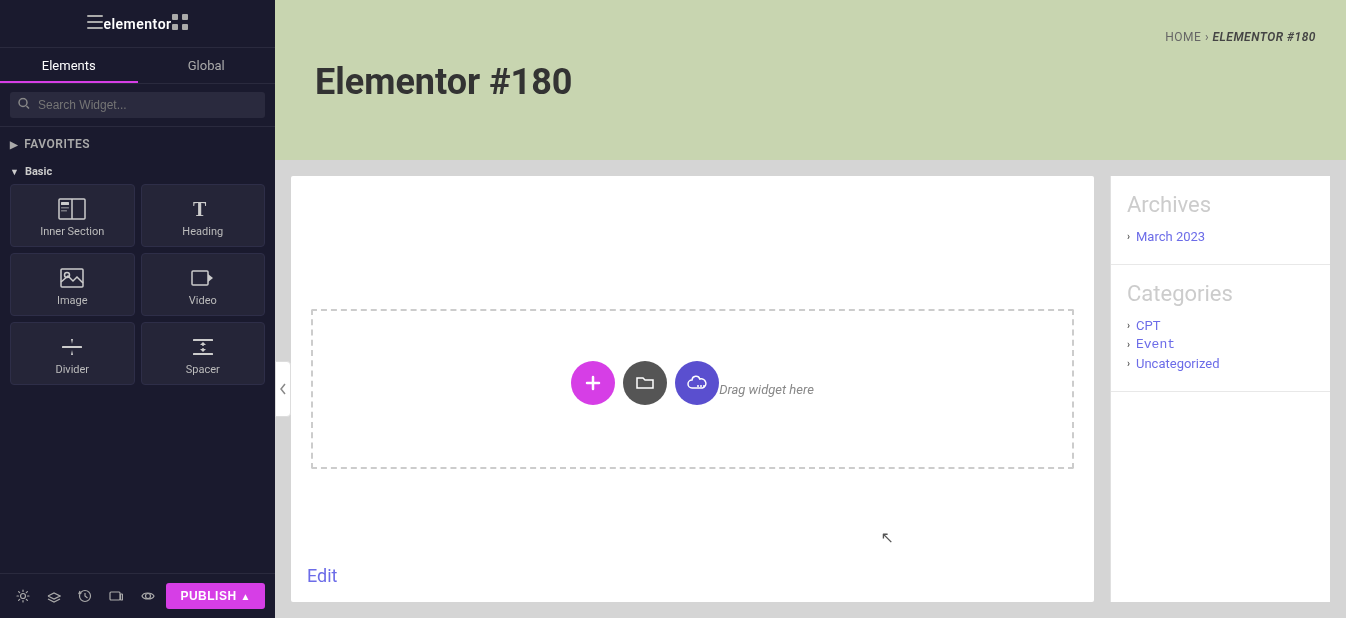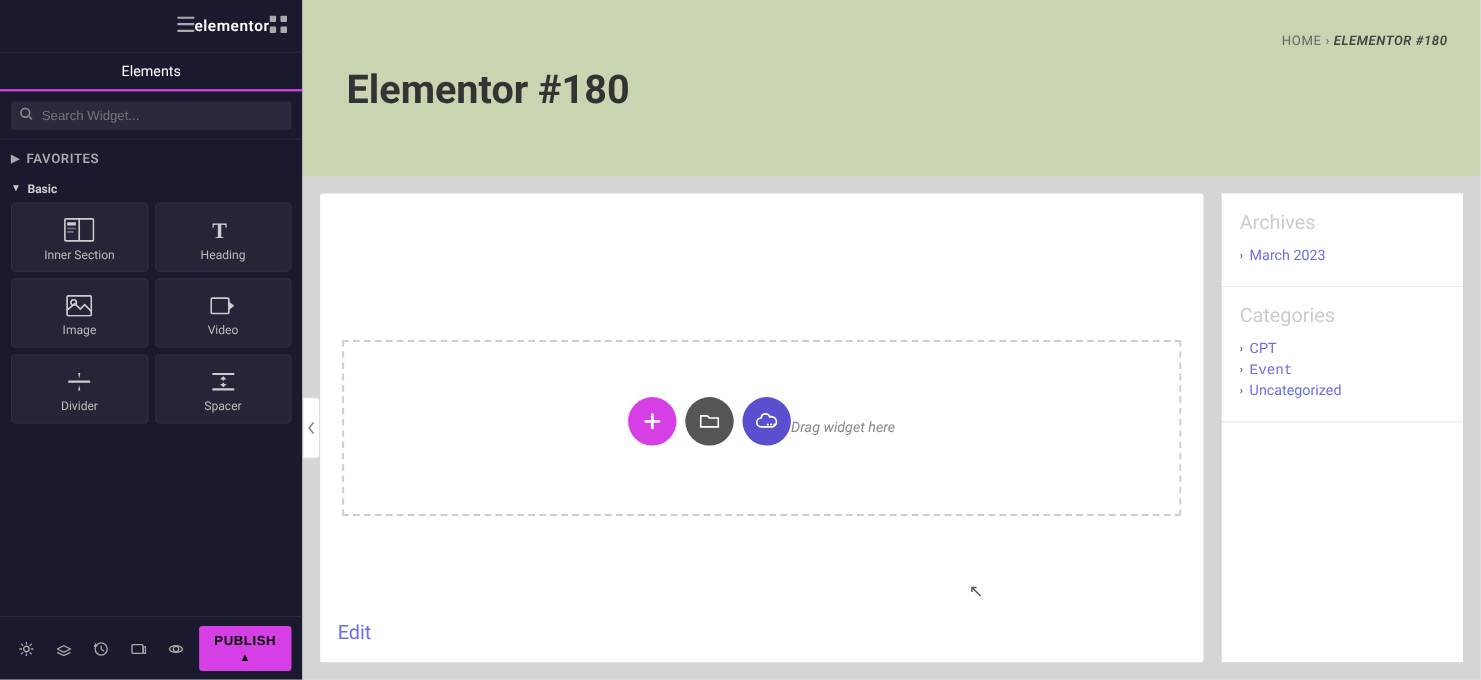--- a/index.html
+++ b/index.html
@@ -22,7 +22,7 @@
     .sidebar-header {
       display: flex;
       align-items: center;
-      justify-content: flex-end;
+      justify-content: center;
       padding: 10px 14px;
       border-bottom: 1px solid #2a2a3e;
       height: 48px;

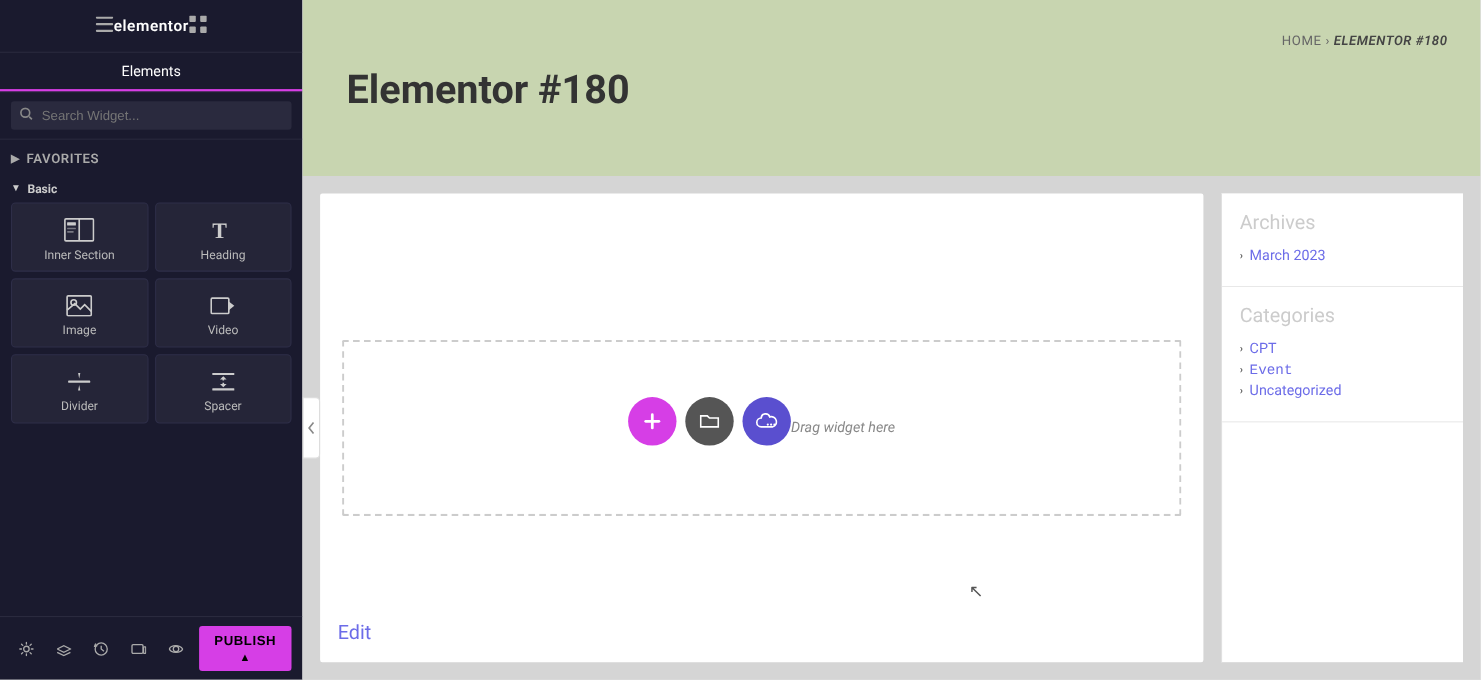--- a/index.html
+++ b/index.html
@@ -420,6 +420,7 @@
 
     <div class="sidebar-tabs">
       <div class="sidebar-tab active">Elements</div>
+      <div class="sidebar-tab">Global</div>
     </div>
 
     <div class="search-bar">

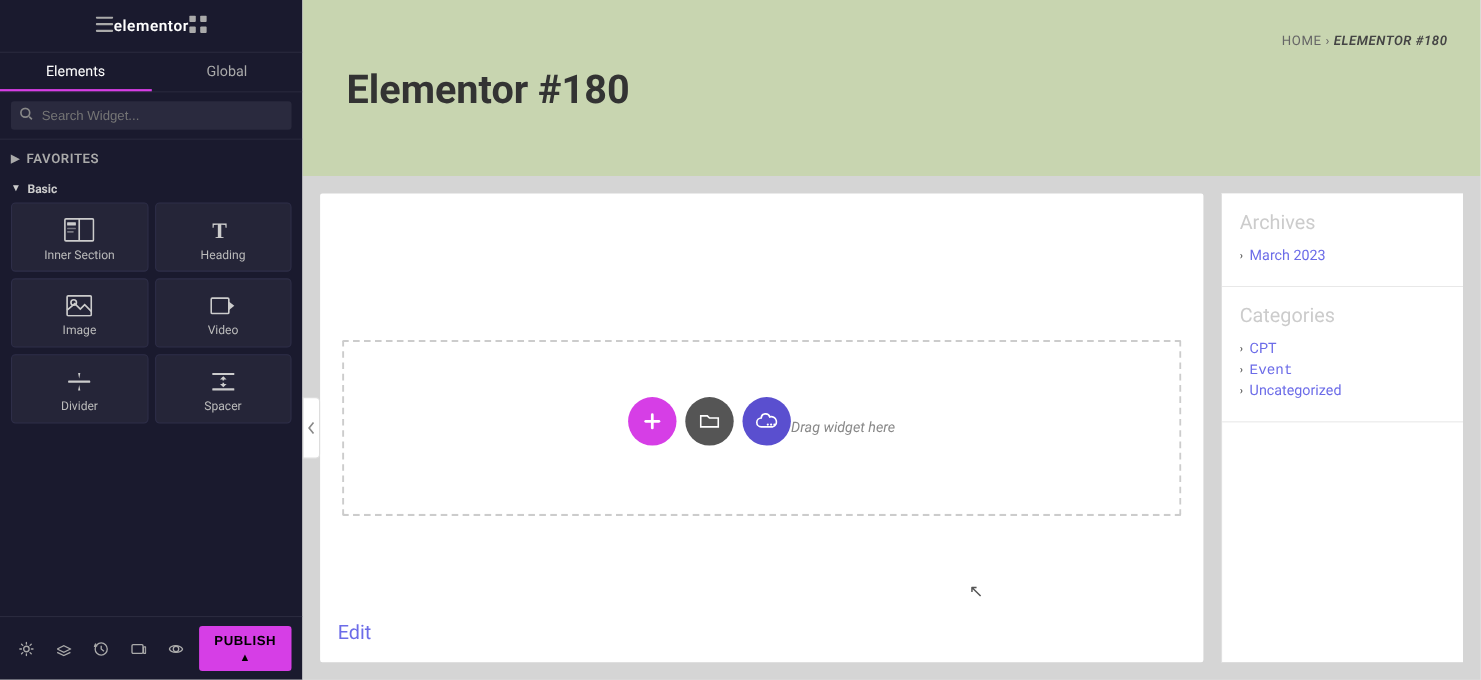--- a/index.html
+++ b/index.html
@@ -340,7 +340,7 @@
     }
 
     .widget-panel-title {
-      font-size: 18px;
+      font-size: 22px;
       font-weight: 400;
       color: #ccc;
       margin-bottom: 12px;

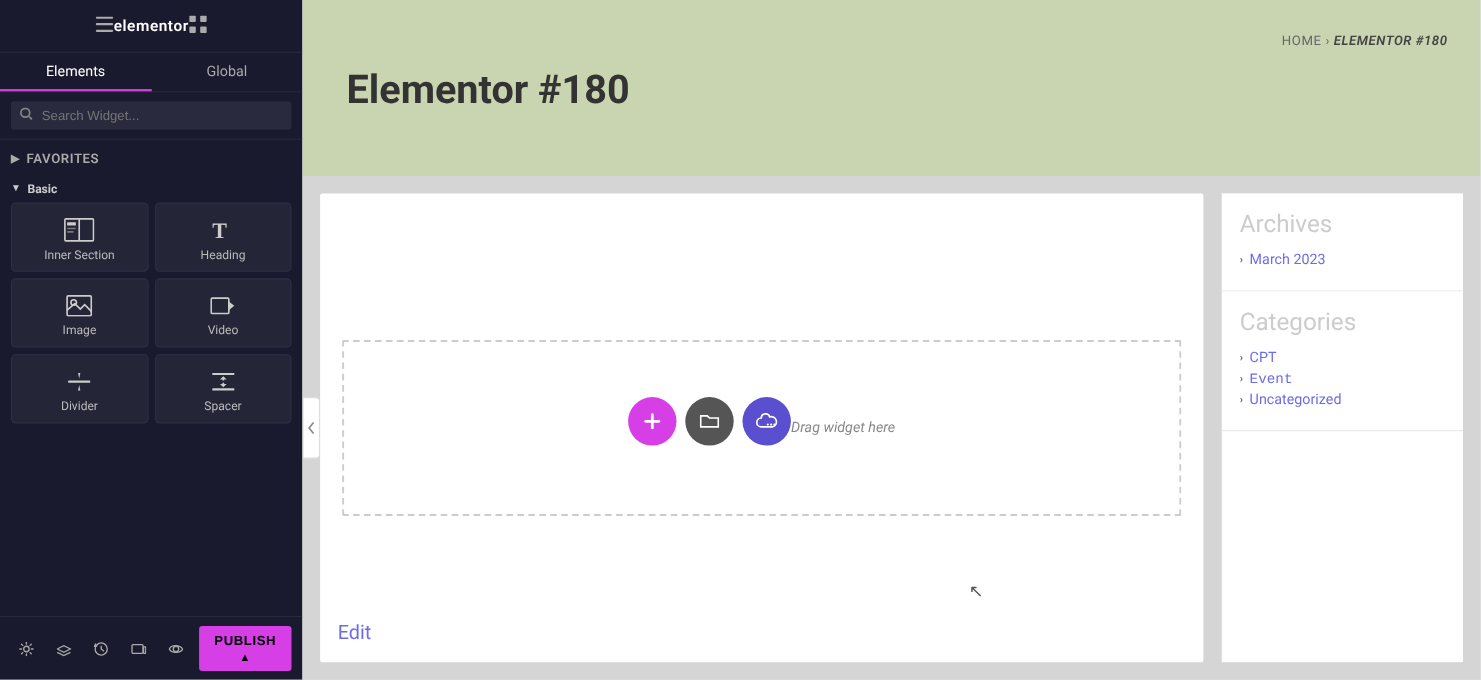--- a/index.html
+++ b/index.html
@@ -180,7 +180,7 @@
     .publish-btn {
       margin-left: auto;
       background: #d63ee6;
-      color: #000000;
+      color: #ffffff;
       border: none;
       border-radius: 3px;
       padding: 6px 14px;
@@ -191,7 +191,6 @@
       display: flex;
       align-items: center;
       gap: 4px;
-      flex-direction: column;
     }
 
     .publish-btn .chevron {

